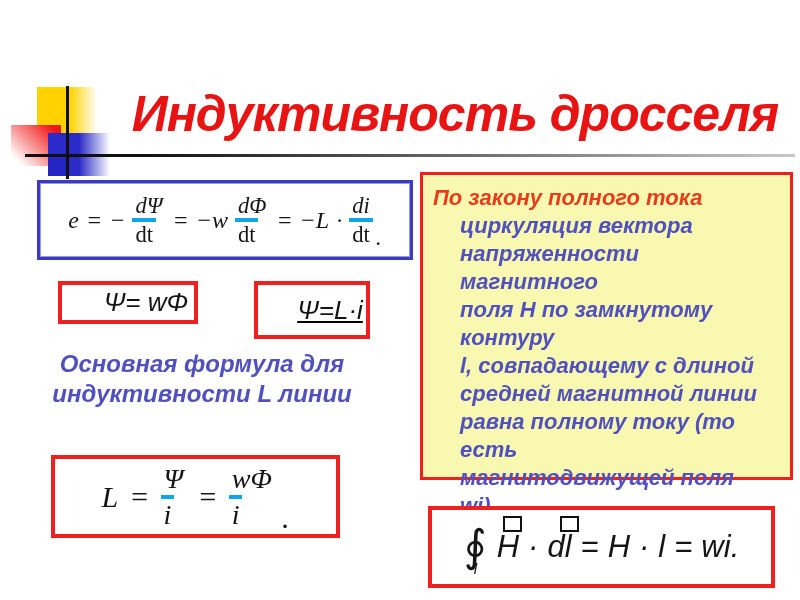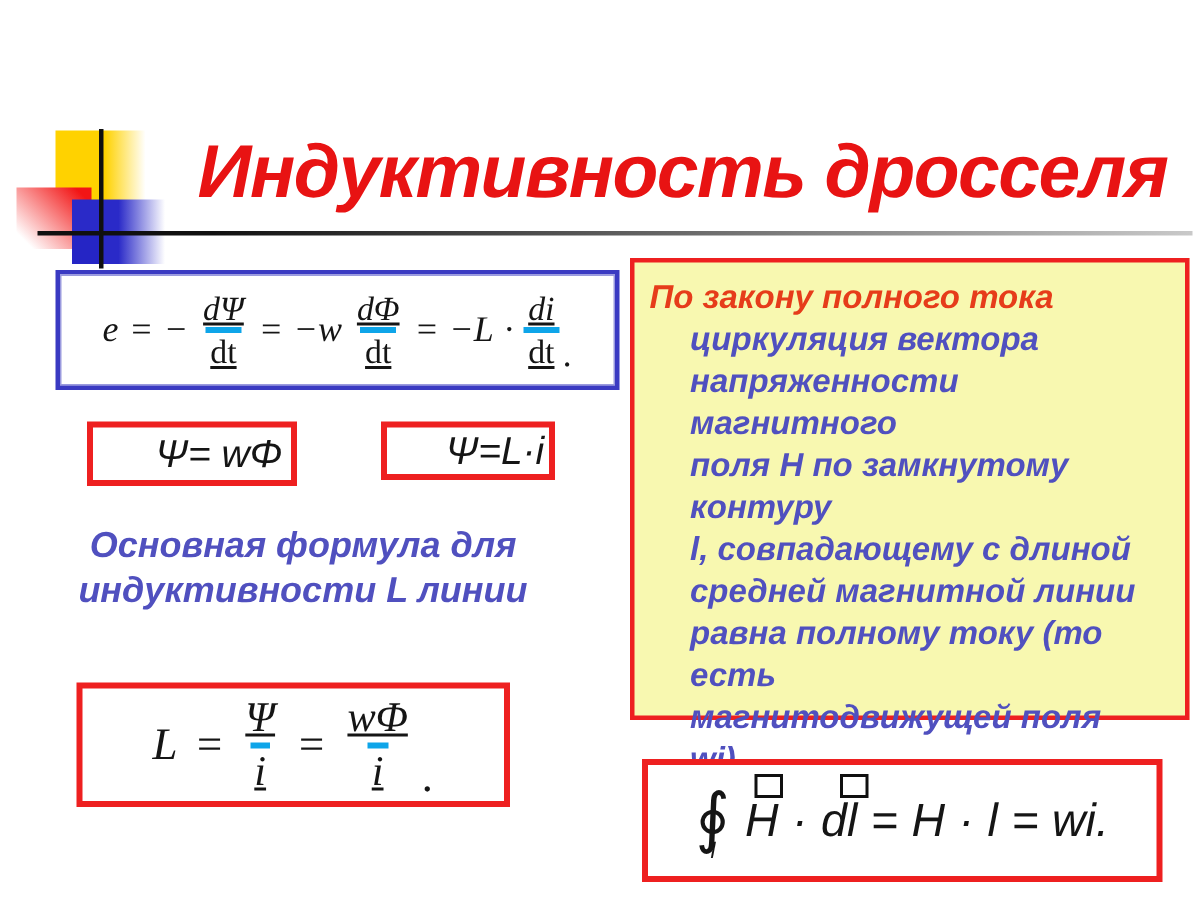--- a/index.html
+++ b/index.html
@@ -47,7 +47,7 @@
     font-family:"Liberation Serif","DejaVu Serif",serif;font-style:italic;color:#151515;}
   .emf-f{gap:7px;font-size:24px;}
   .ind-f{gap:11px;font-size:30px;}
-  .frac{display:inline-flex;flex-direction:column;align-items:center;line-height:1.12;font-size:0.94em;text-decoration:underline;}
+  .frac{display:inline-flex;flex-direction:column;align-items:flex-start;line-height:1.12;font-size:0.94em;}
   .frac .den{border-top:4px solid #0ea5e9;padding:0 3px;}
   .frac .num{padding:0 3px;}
   .emf-f .den{font-style:normal;}

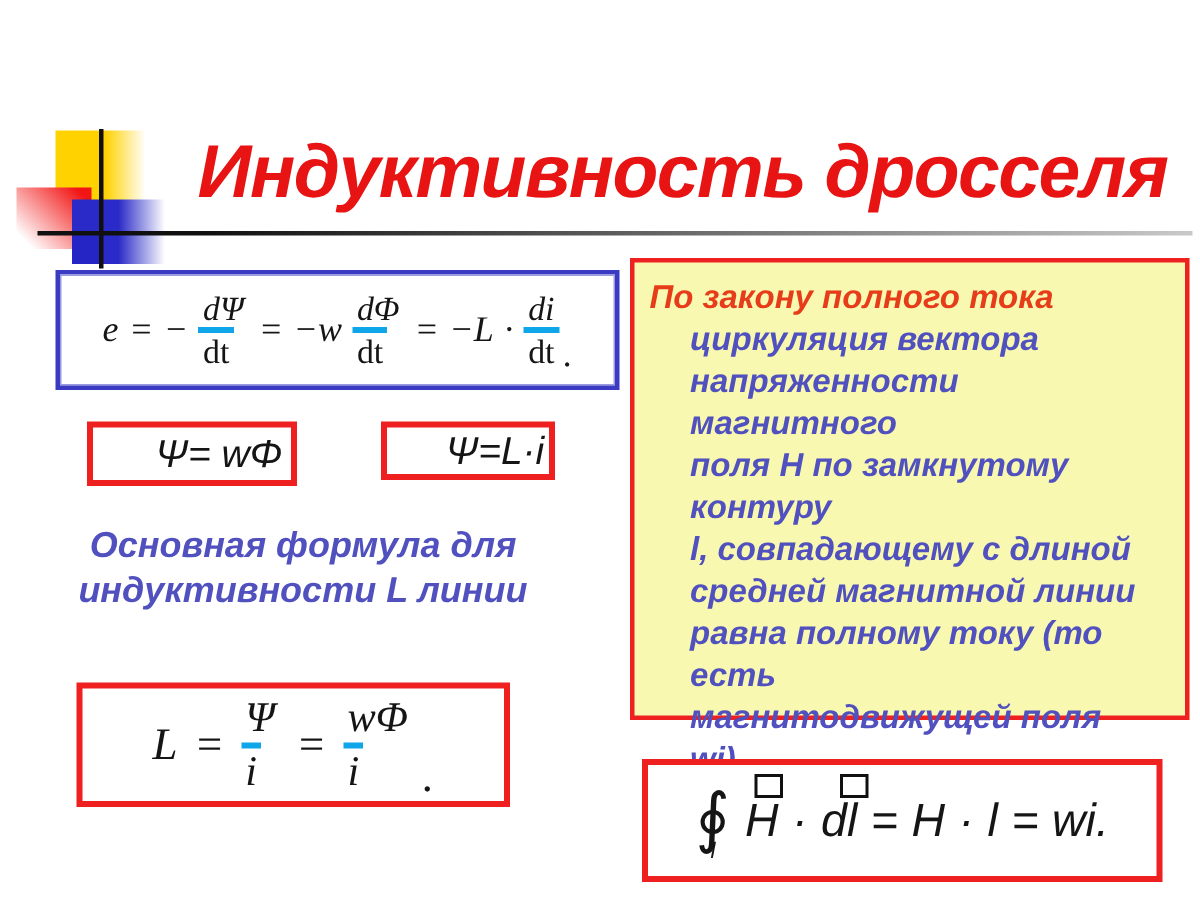--- a/index.html
+++ b/index.html
@@ -28,7 +28,7 @@
   .emf-box{left:37px;top:180px;width:376px;height:80px;border:3px solid var(--border-blue,#3a3ac2);
     box-shadow:0 0 0 1px #9a9ade inset;}
   .flux-a{left:58px;top:281px;width:140px;height:43px;border:4px solid var(--border-red,#ee2020);}
-  .flux-b{left:254px;top:281px;width:116px;height:39px;border:4px solid var(--border-red,#ee2020);}
+  .flux-b{left:254px;top:281px;width:116px;height:58px;border:4px solid var(--border-red,#ee2020);text-decoration:underline;}
   .flux-text{font-style:italic;font-size:26px;color:#151515;margin-left:36px;}
   .ind-box{left:51px;top:455px;width:289px;height:83px;border:4px solid var(--border-red,#ee2020);}
   .ampere-box{left:428px;top:506px;width:347px;height:82px;border:4px solid var(--border-red,#ee2020);}

